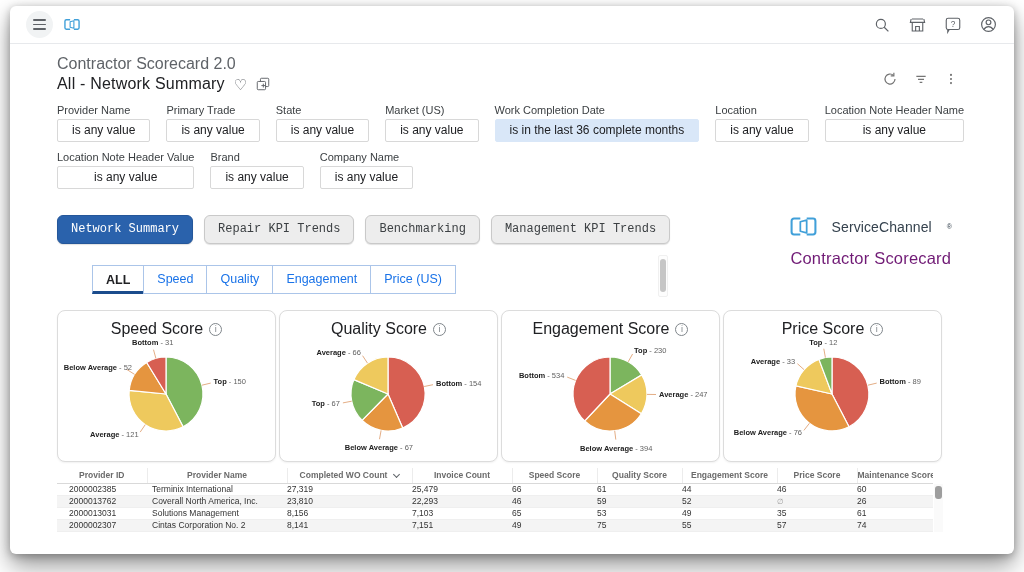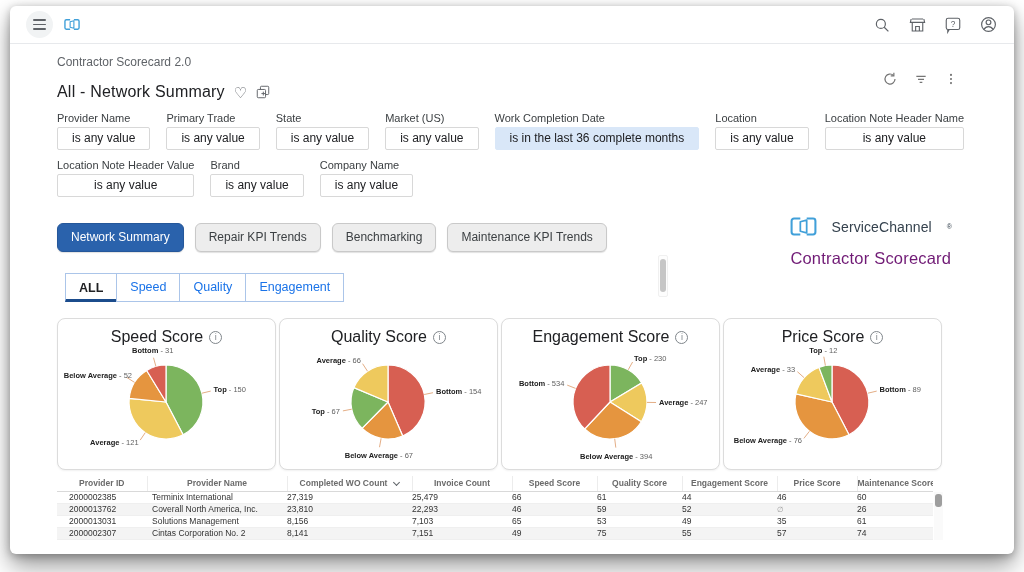--- a/index.html
+++ b/index.html
@@ -22,7 +22,7 @@
 
   
   .header-row { display: flex; justify-content: space-between; align-items: flex-start; padding: 11px 56px 0 47px; }
-  .breadcrumb { font-size: 12px; color: #5f6368; margin-bottom: 14px; cursor: pointer; }
+  .breadcrumb { font-size: 16px; color: #5f6368; margin-bottom: 2px; cursor: pointer; }
   .title-line { display: flex; align-items: center; gap: 9px; }
   h1 { font-size: 16px; font-weight: 400; color: #202124; letter-spacing: .2px; }
   .heart-ico { font-size: 15px; color: #5f6368; cursor: pointer; line-height: 1; }

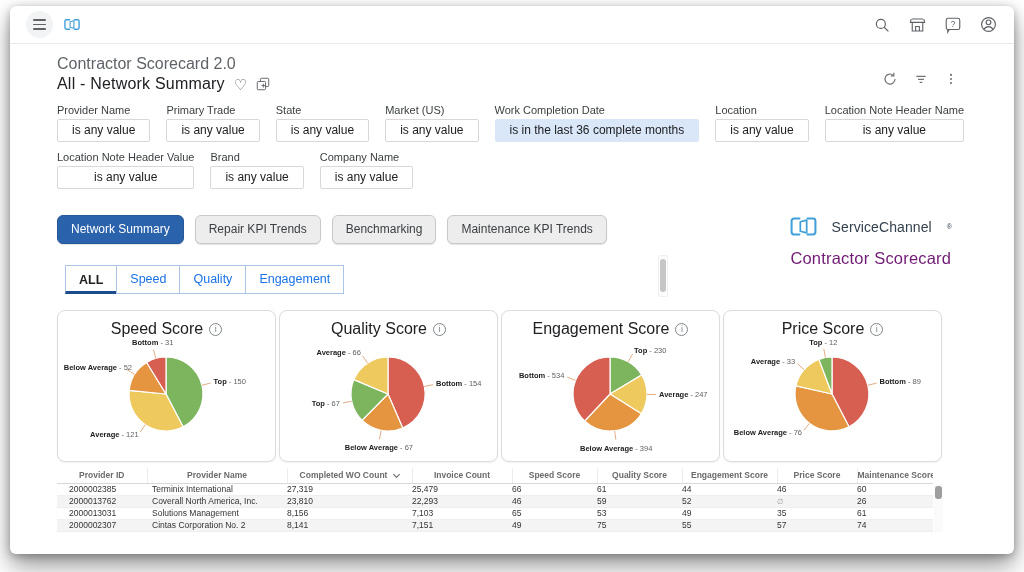--- a/index.html
+++ b/index.html
@@ -39,7 +39,7 @@
   
   .nav-row { padding: 17px 58px 0 47px; }
   .nav-tabs { display: flex; gap: 11px; }
-  .nav-tab { font-size: 12px; font-family: Liberation Sans, sans-serif; padding: 6px 13px 7px; border-radius: 6px; border: 1px solid #c9c9c9; background: #ededed; color: #3c4043; cursor: pointer; box-shadow: 0 1px 1px rgba(0,0,0,.12); }
+  .nav-tab { font-size: 12px; font-family: Liberation Mono, monospace; padding: 6px 13px 7px; border-radius: 6px; border: 1px solid #c9c9c9; background: #ededed; color: #3c4043; cursor: pointer; box-shadow: 0 1px 1px rgba(0,0,0,.12); }
   .nav-tab.active { background: #2a62ac; border-color: #25579a; color: #fff; }
 
   

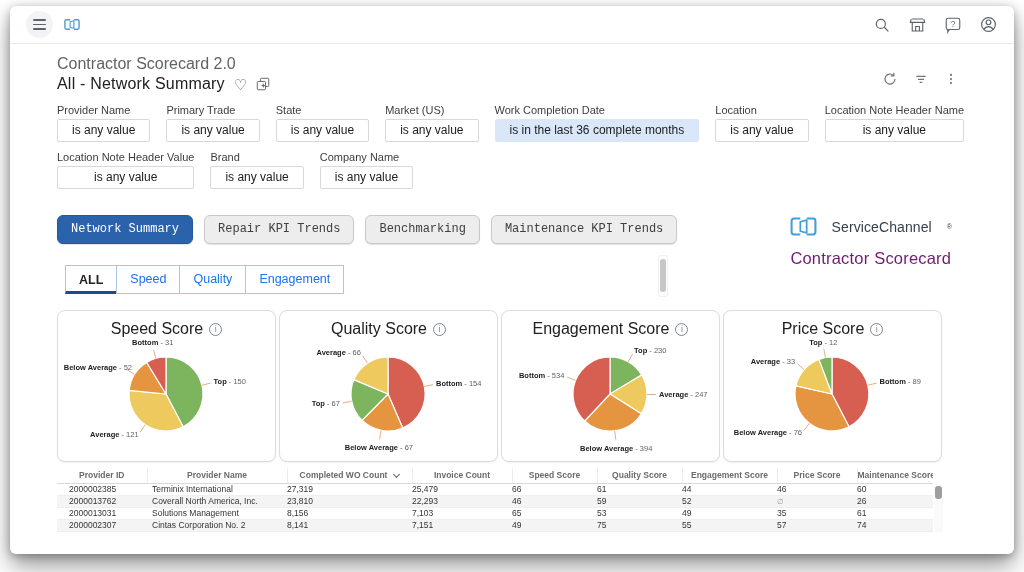--- a/index.html
+++ b/index.html
@@ -199,7 +199,7 @@
         <button class="nav-tab active">Network Summary</button>
         <button class="nav-tab">Repair KPI Trends</button>
         <button class="nav-tab">Benchmarking</button>
-        <button class="nav-tab">Maintenance KPI Trends</button>
+        <button class="nav-tab">Management KPI Trends</button>
       </div>
   </div>
 

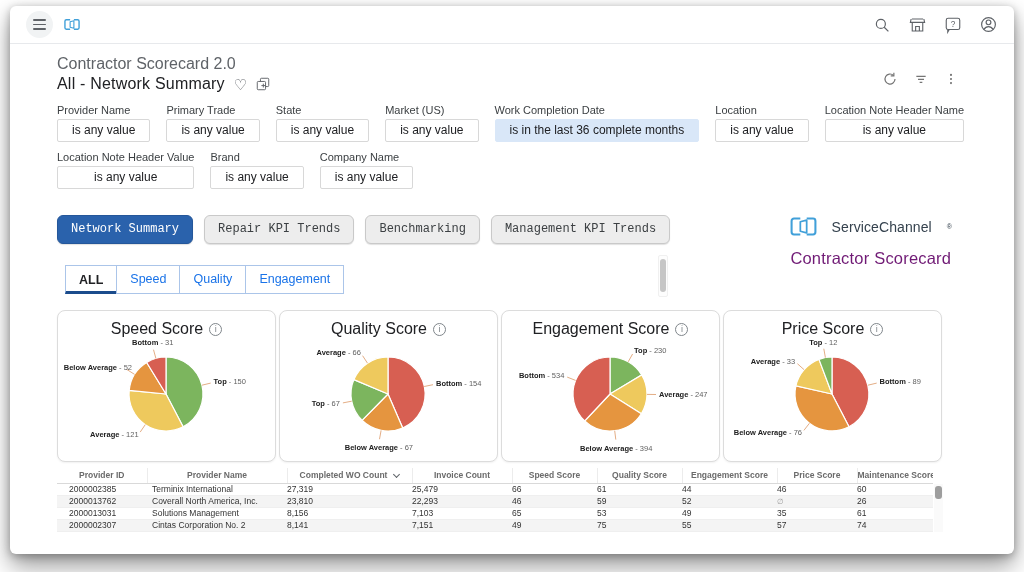--- a/index.html
+++ b/index.html
@@ -50,7 +50,7 @@
   .brand-sub { font-size: 16.5px; color: #701a75; margin-top: 12px; letter-spacing: .2px; white-space: nowrap; }
 
   
-  .subtabs { display: flex; margin: 21px 0 0 55px; }
+  .subtabs { display: flex; margin: 21px 0 0 82px; }
   .sub-tab { font-size: 12.5px; font-family: inherit; padding: 6px 13px 7px; border: 1px solid #abc5e9; color: #1a73e8; background: #fff; margin-left: -1px; cursor: pointer; }
   .sub-tab:first-child { margin-left: 0; }
   .sub-tab.active { color: #202124; font-weight: bold; border-bottom: 3px solid #1b4c8c; padding-bottom: 4px; }

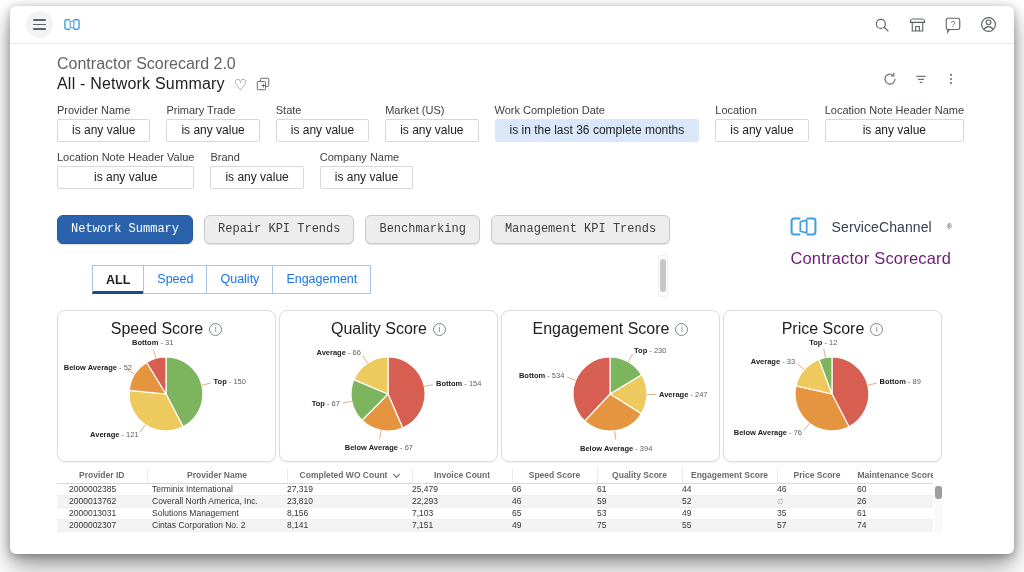--- a/index.html
+++ b/index.html
@@ -220,6 +220,7 @@
       <button class="sub-tab">Speed</button>
       <button class="sub-tab">Quality</button>
       <button class="sub-tab">Engagement</button>
+      <button class="sub-tab">Price (US)</button>
     </div>
   <div class="mini-scroll">
       <div class="mini-thumb"></div>

